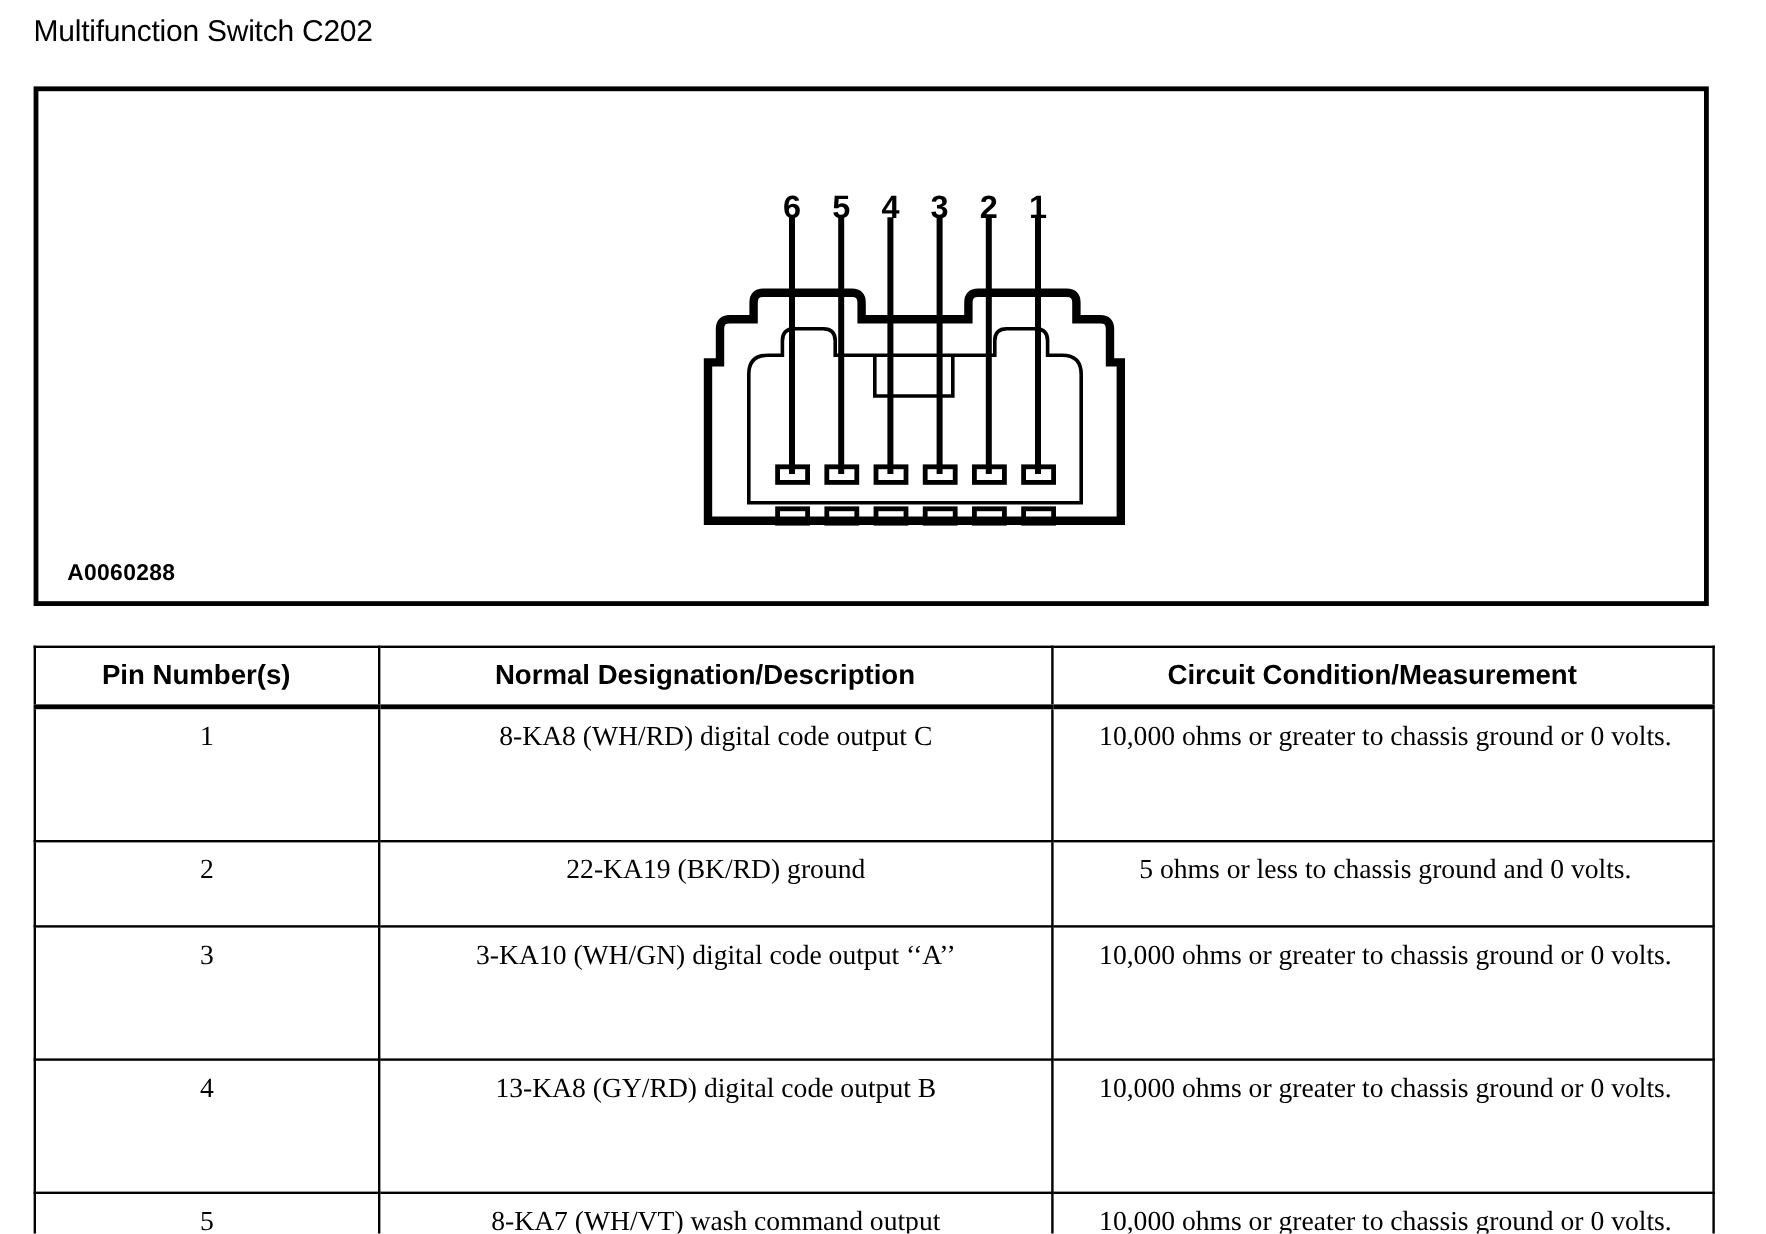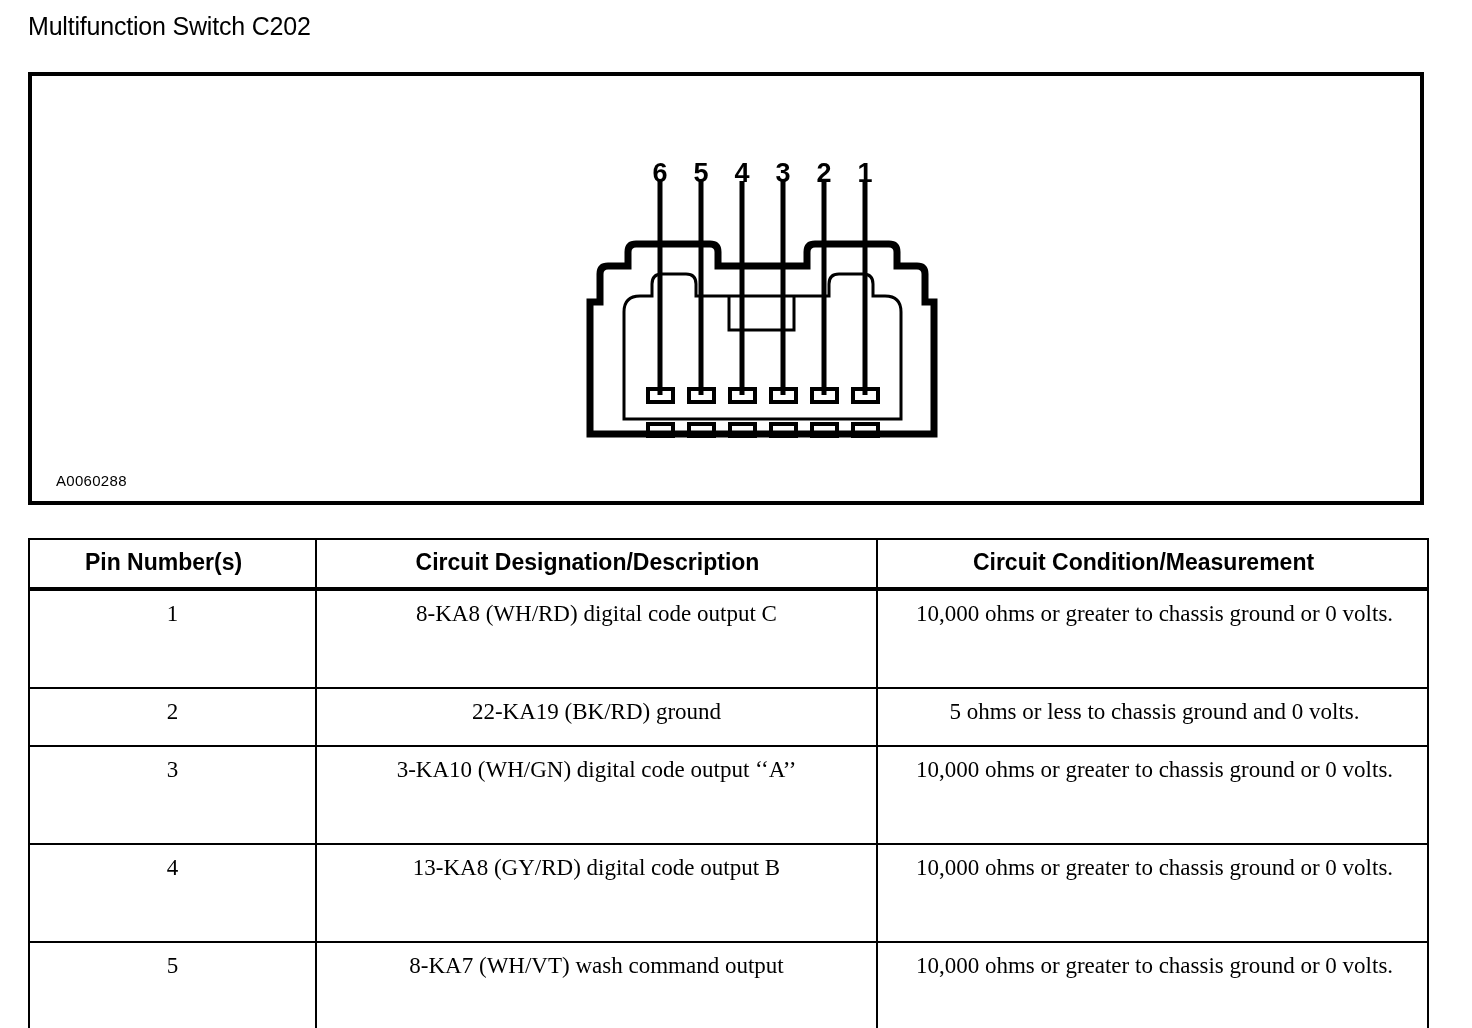--- a/index.html
+++ b/index.html
@@ -45,8 +45,8 @@
     left: 24px;
     bottom: 12px;
     font-family: "Liberation Sans", "DejaVu Sans", sans-serif;
-    font-weight: normal;
-    font-size: 15px;
+    font-weight: bold;
+    font-size: 19px;
     letter-spacing: 0.3px;
   }
 

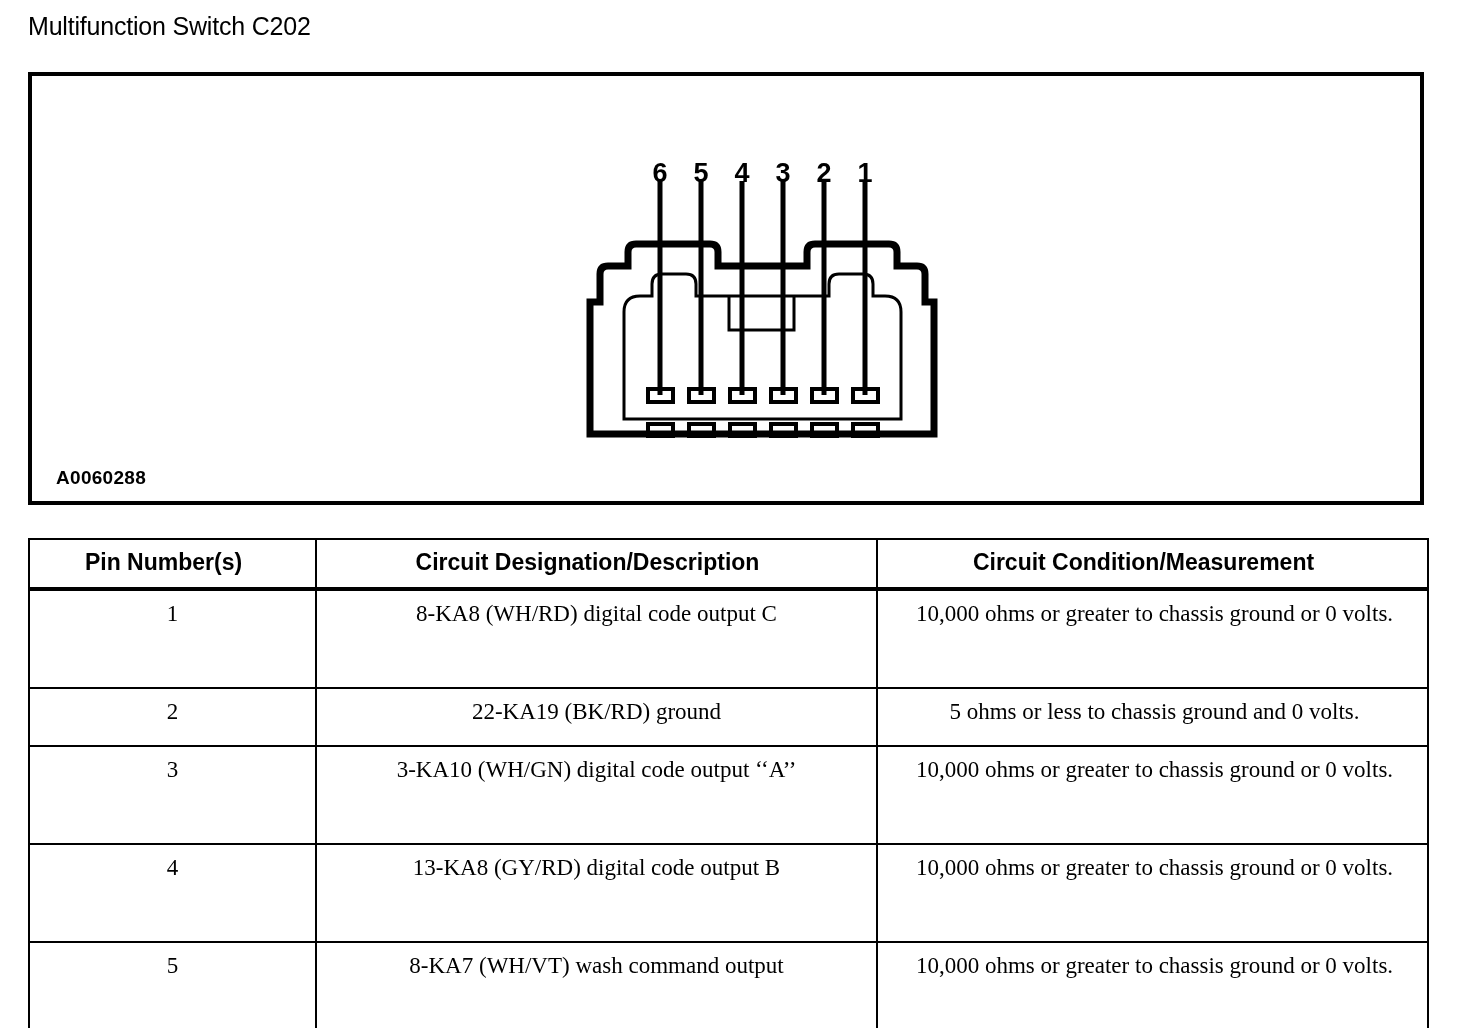--- a/index.html
+++ b/index.html
@@ -229,7 +229,7 @@
   <thead>
     <tr>
       <th>Pin Number(s)</th>
-      <th>Circuit Designation/Description</th>
+      <th>Normal Designation/Description</th>
       <th>Circuit Condition/Measurement</th>
     </tr>
   </thead>

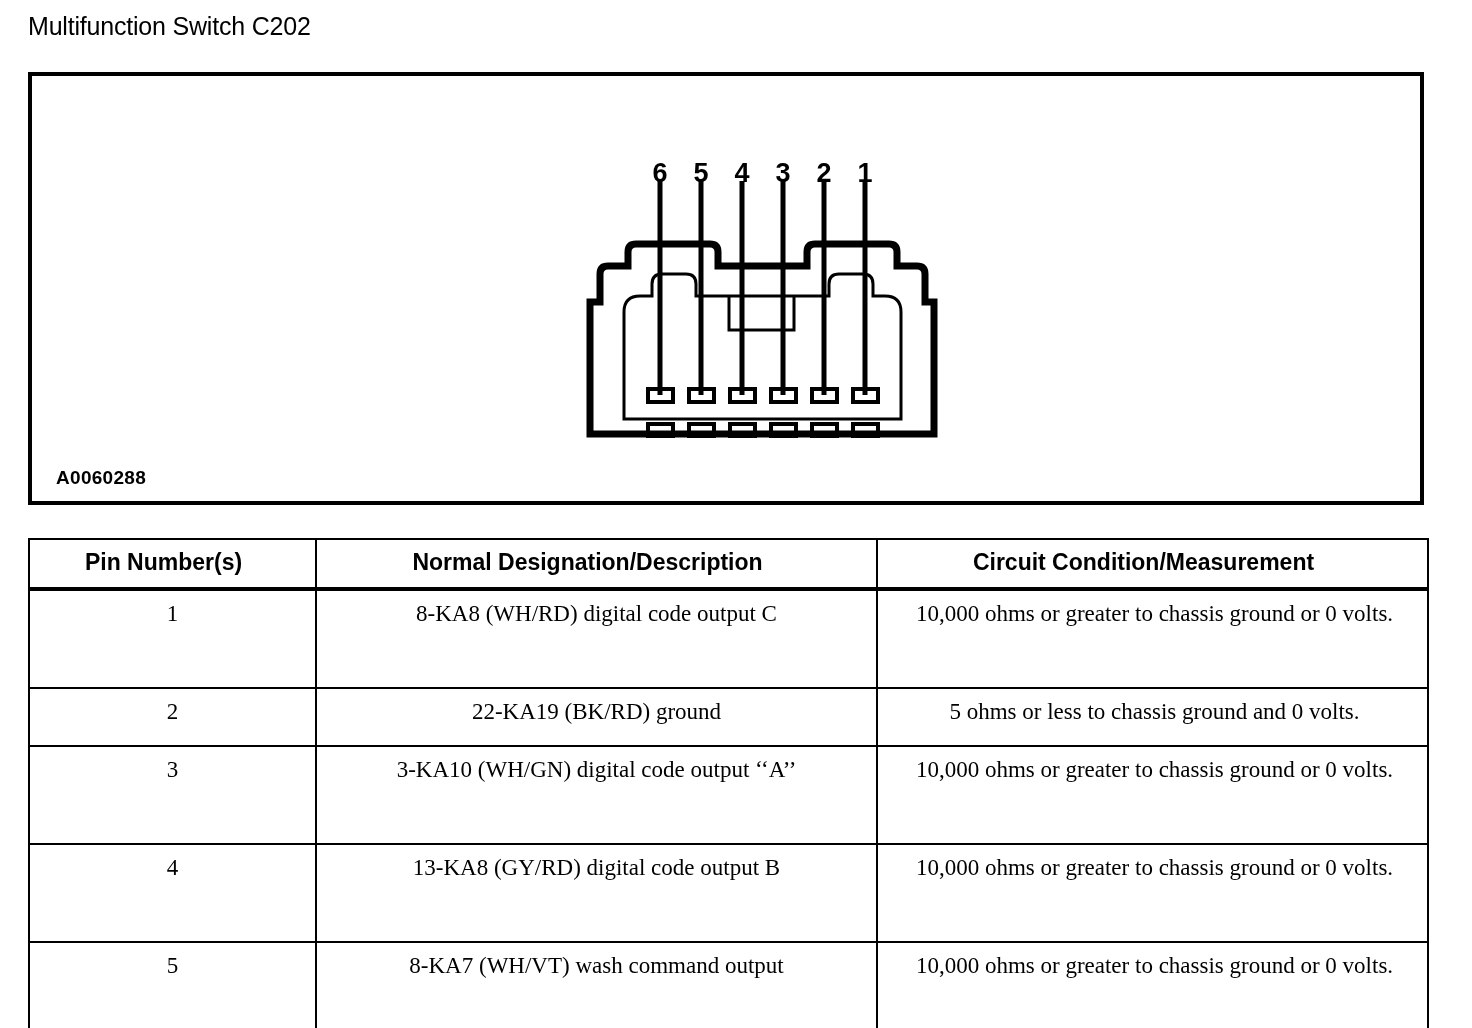--- a/index.html
+++ b/index.html
@@ -115,7 +115,7 @@
   }
   td.cell-desc {
     text-align: center;
-    padding: 8px 14px 10px 14px;
+    padding: 8px 14px 23px 14px;
   }
   td.cell-meas {
     text-align: center;

